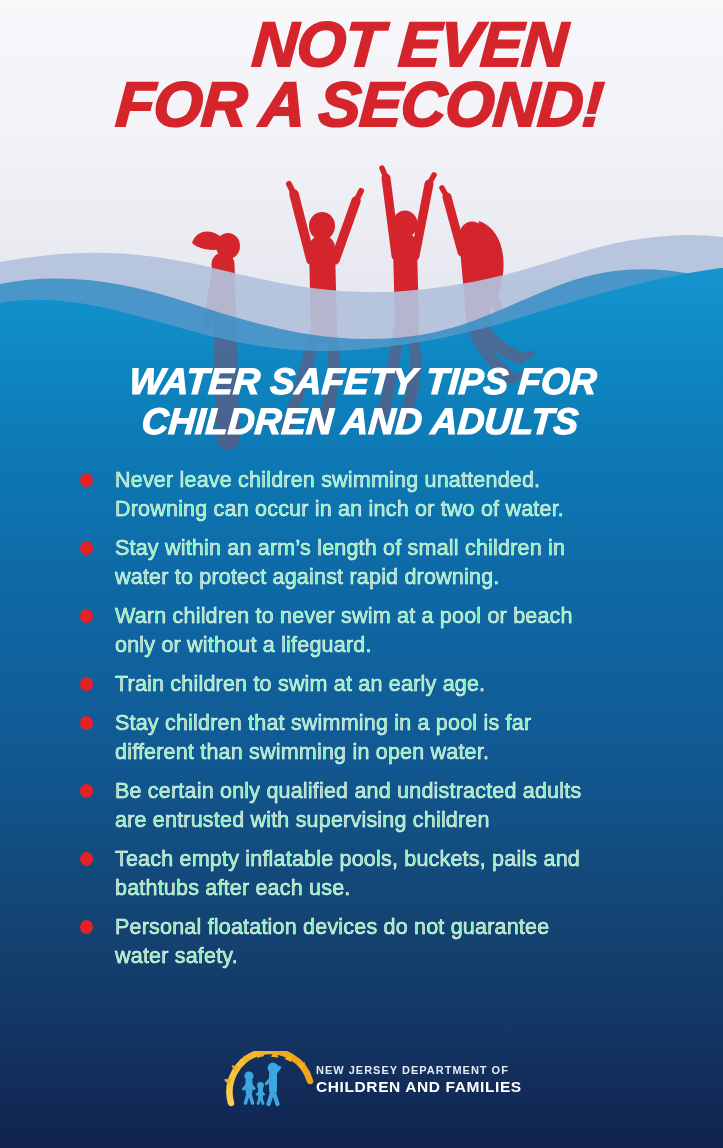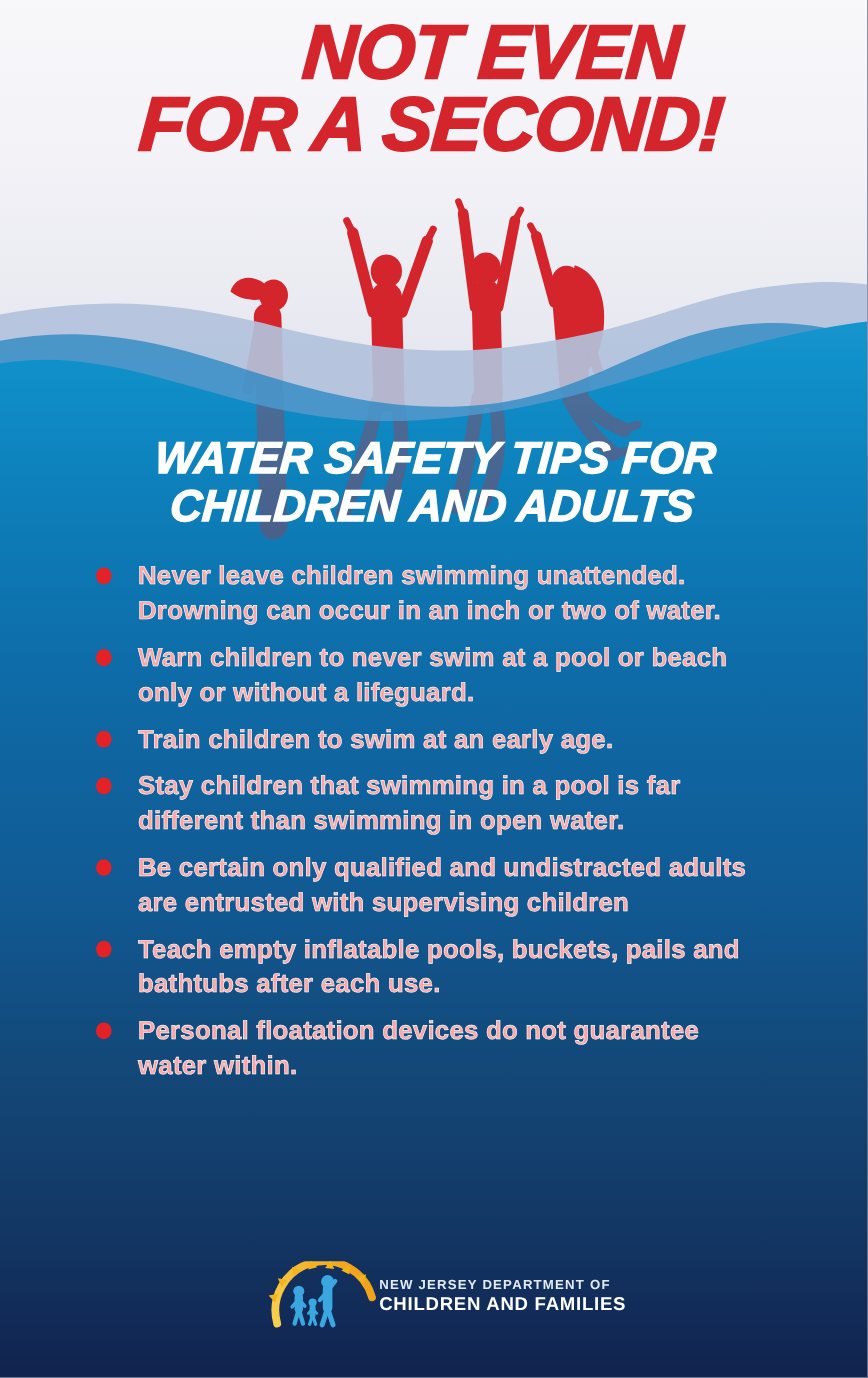--- a/index.html
+++ b/index.html
@@ -33,7 +33,7 @@
   }
   ul.tips li{
     position:relative;padding-left:35px;margin-bottom:10px;
-    font-weight:bold;font-size:21.5px;line-height:29px;color:#fca5a5;
+    font-weight:normal;font-size:21.5px;line-height:29px;color:#86efac;
     -webkit-text-stroke:0.5px #ffffff;letter-spacing:0.2px;
   }
   ul.tips .l{display:block;}

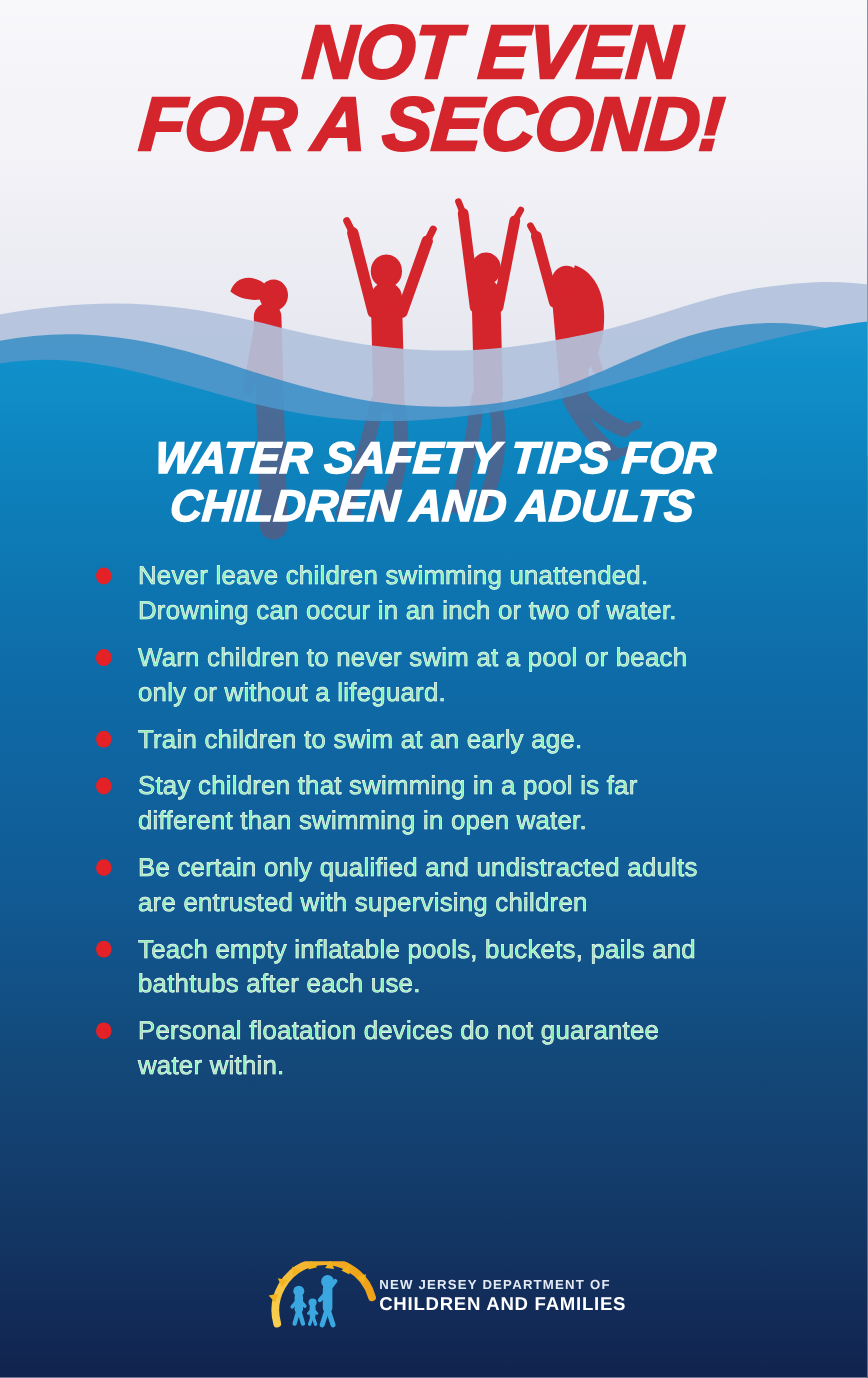--- a/index.html
+++ b/index.html
@@ -132,6 +132,7 @@
       </li>
       <li>
         <span class="dot"></span>
+        <span class="l">Stay within an arm’s length of small children in</span>
       </li>
       <li>
         <span class="dot"></span>

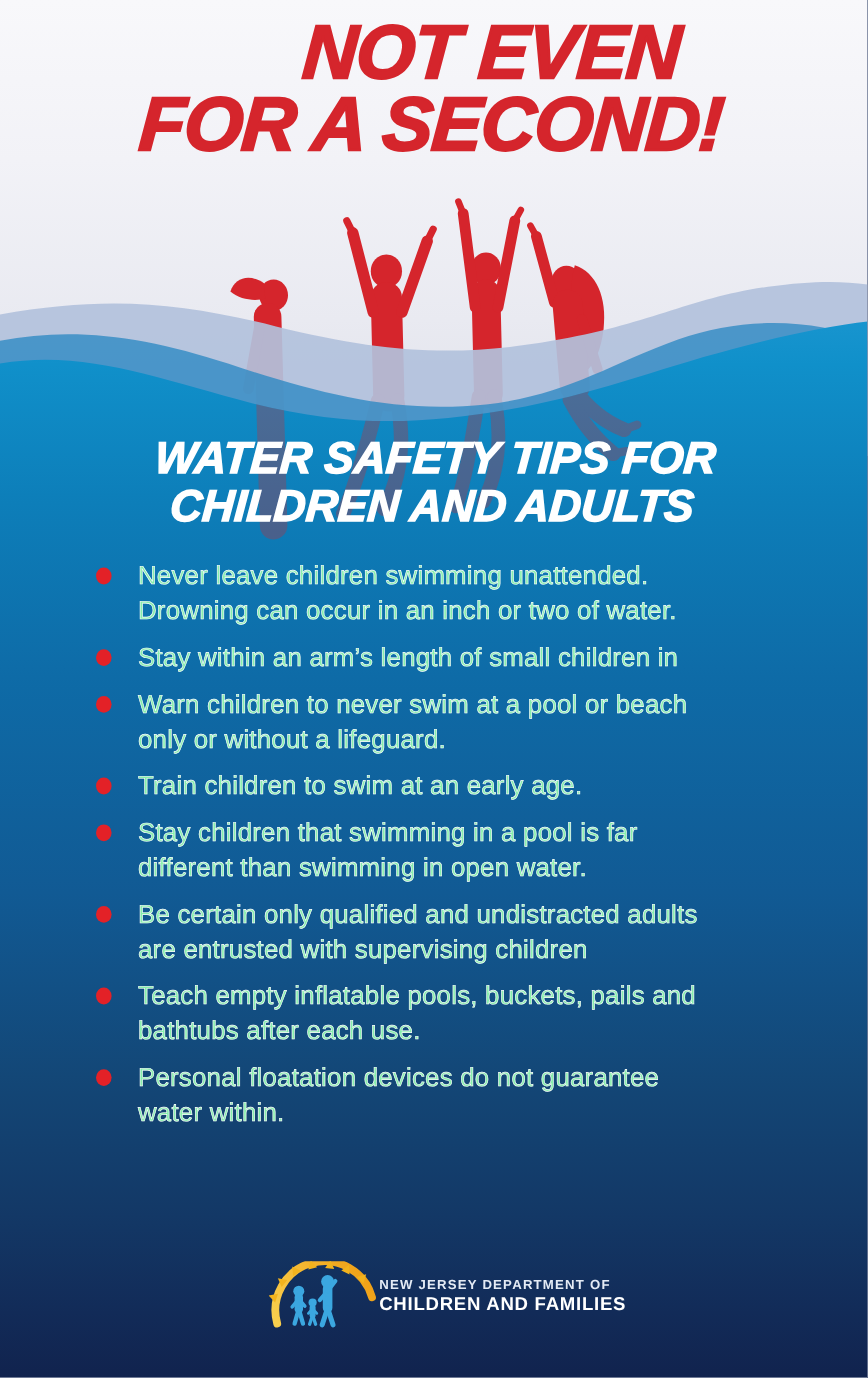--- a/index.html
+++ b/index.html
@@ -133,6 +133,7 @@
       <li>
         <span class="dot"></span>
         <span class="l">Stay within an arm’s length of small children in</span>
+        <span class="l">water to protect against rapid drowning.</span>
       </li>
       <li>
         <span class="dot"></span>

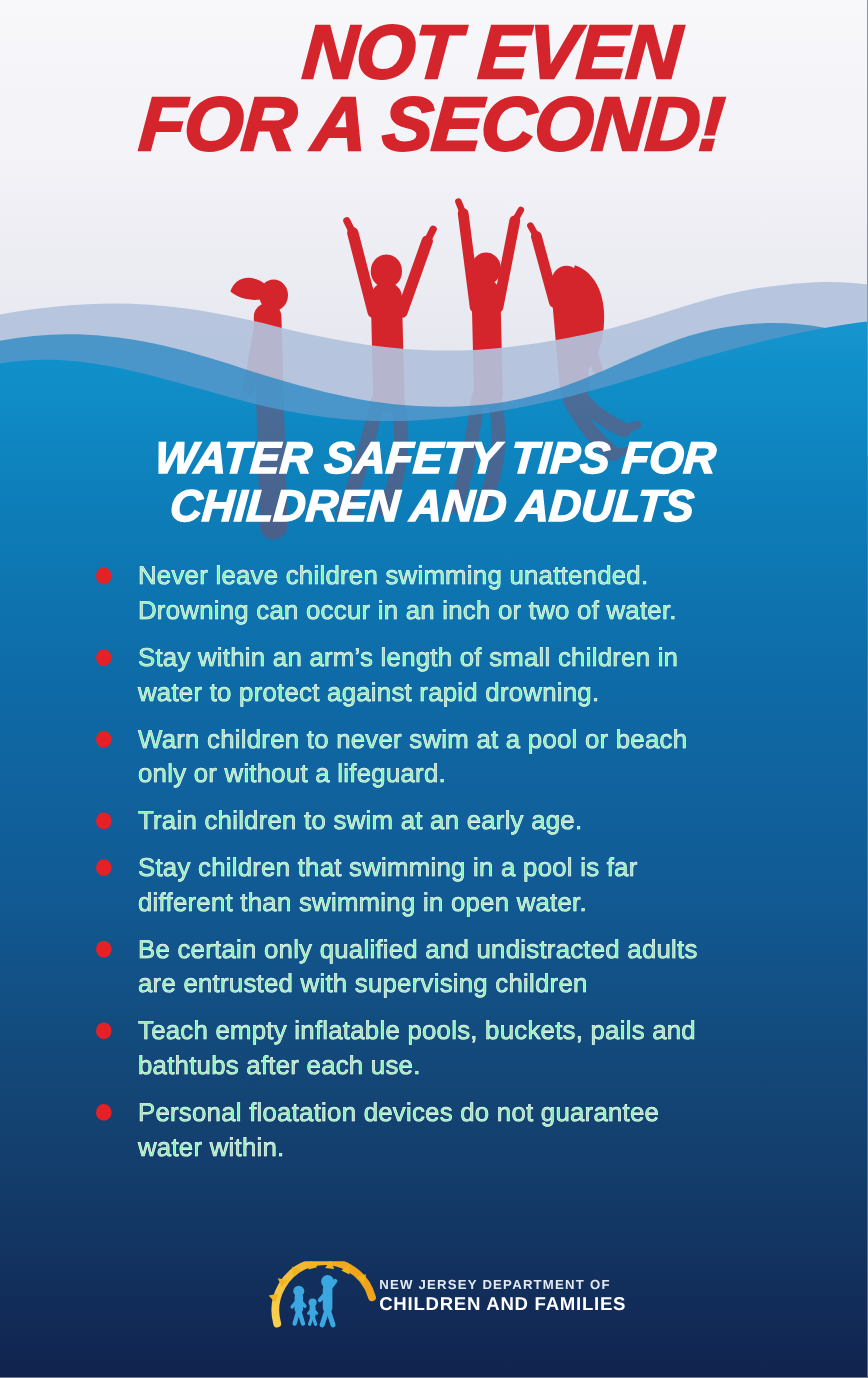--- a/index.html
+++ b/index.html
@@ -162,7 +162,7 @@
       <li>
         <span class="dot"></span>
         <span class="l">Personal floatation devices do not guarantee</span>
-        <span class="l">water within.</span>
+        <span class="l">water safety.</span>
       </li>
     </ul>
 

